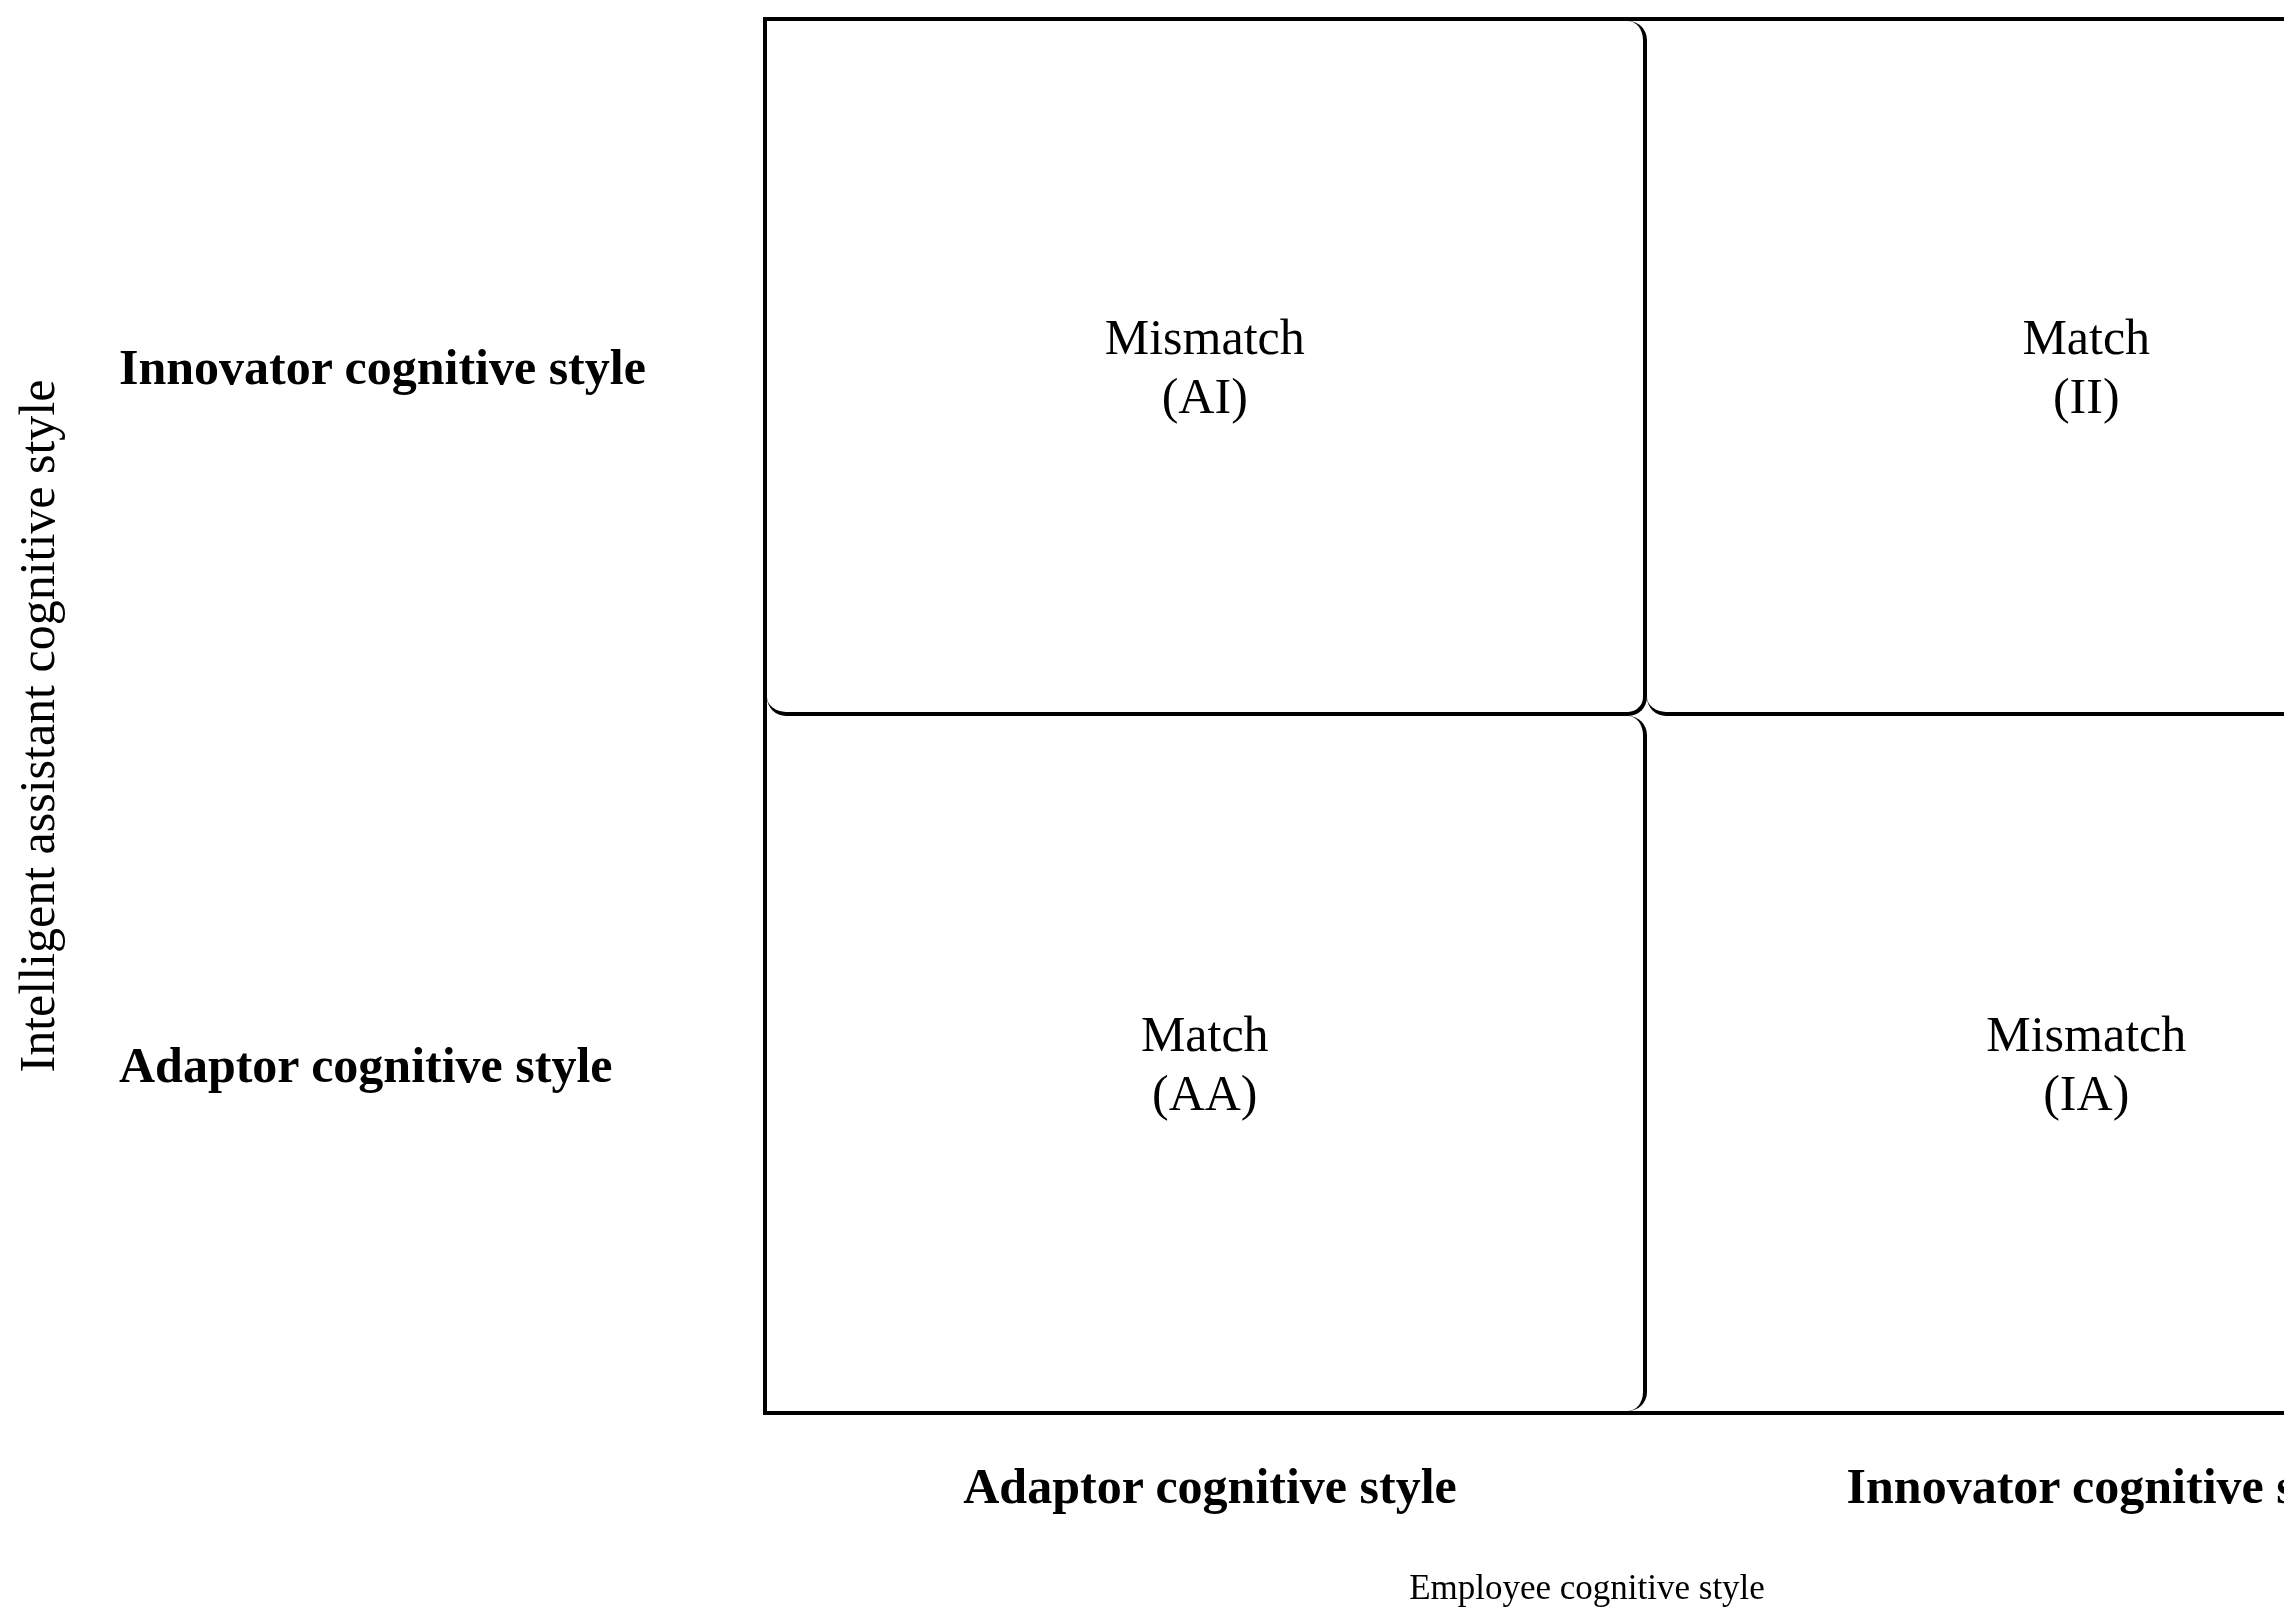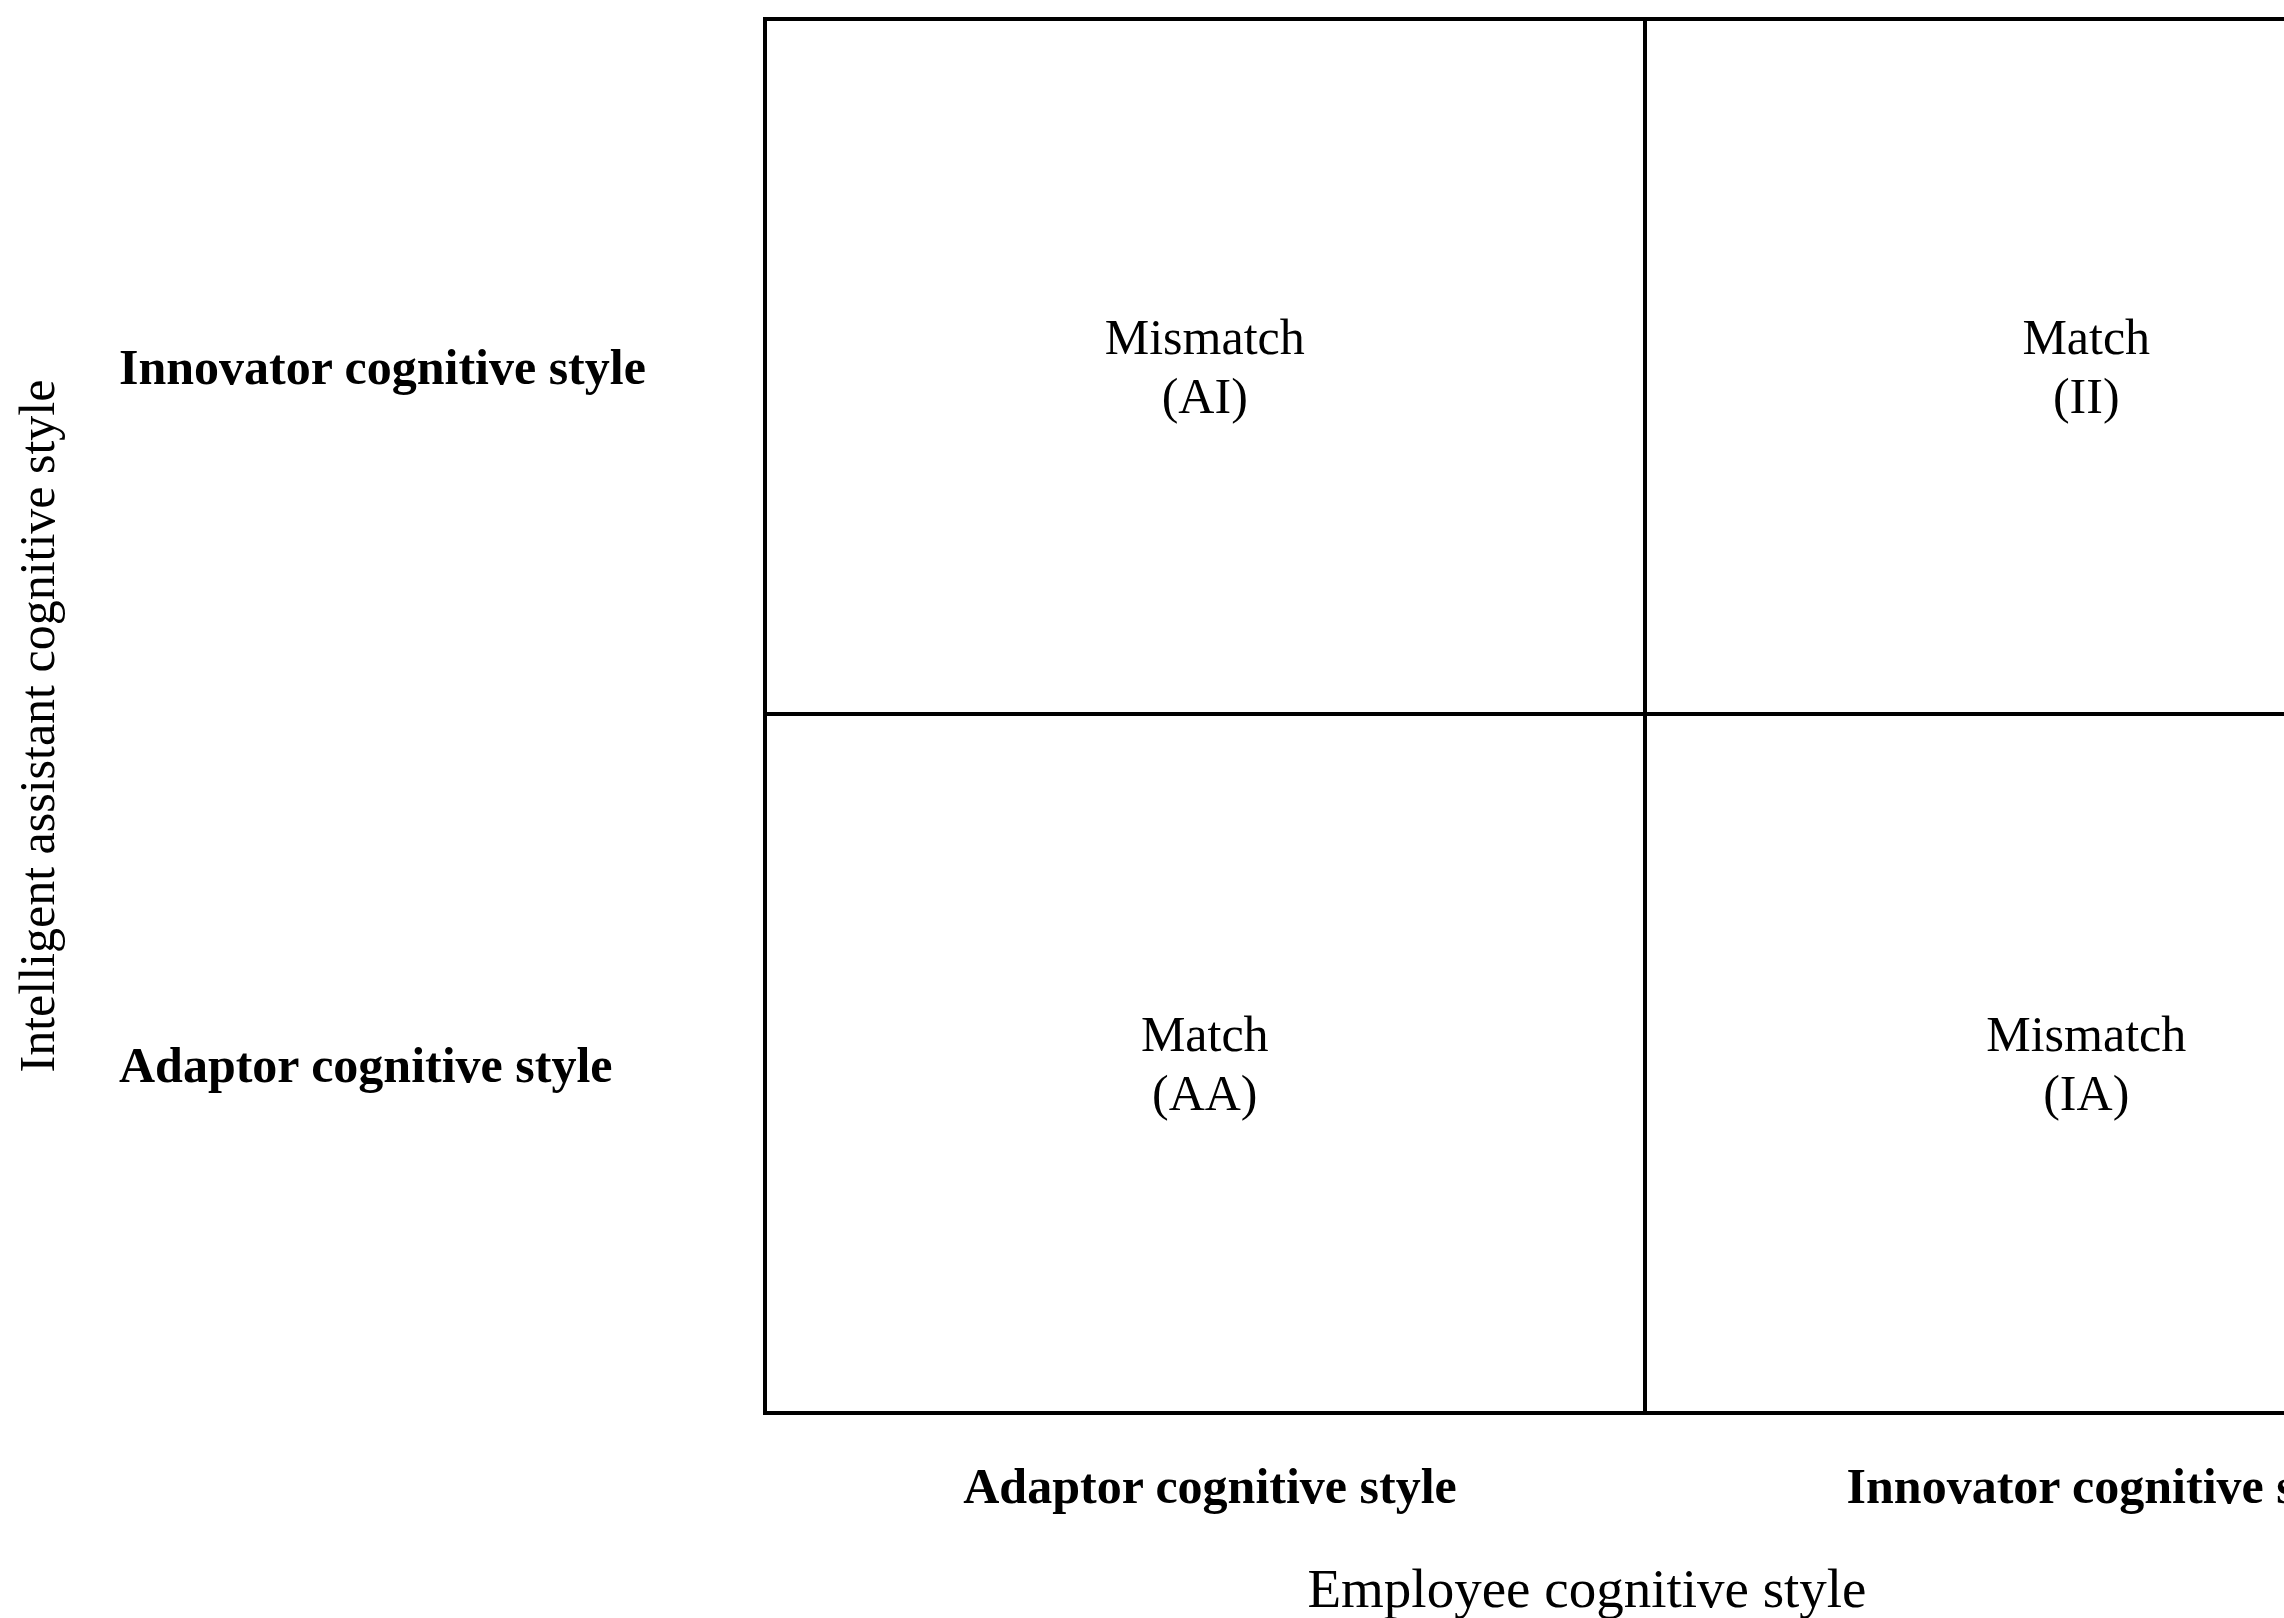--- a/index.html
+++ b/index.html
@@ -38,6 +38,7 @@
     text-align: center;
     font-size: 50px;
     line-height: 59px;
+    border-radius: 19px;
   }
   .cell.q-tl { border-right: 4.6px solid #000000; border-bottom: 4.6px solid #000000; }
   .cell.q-tr { border-bottom: 4.6px solid #000000; }

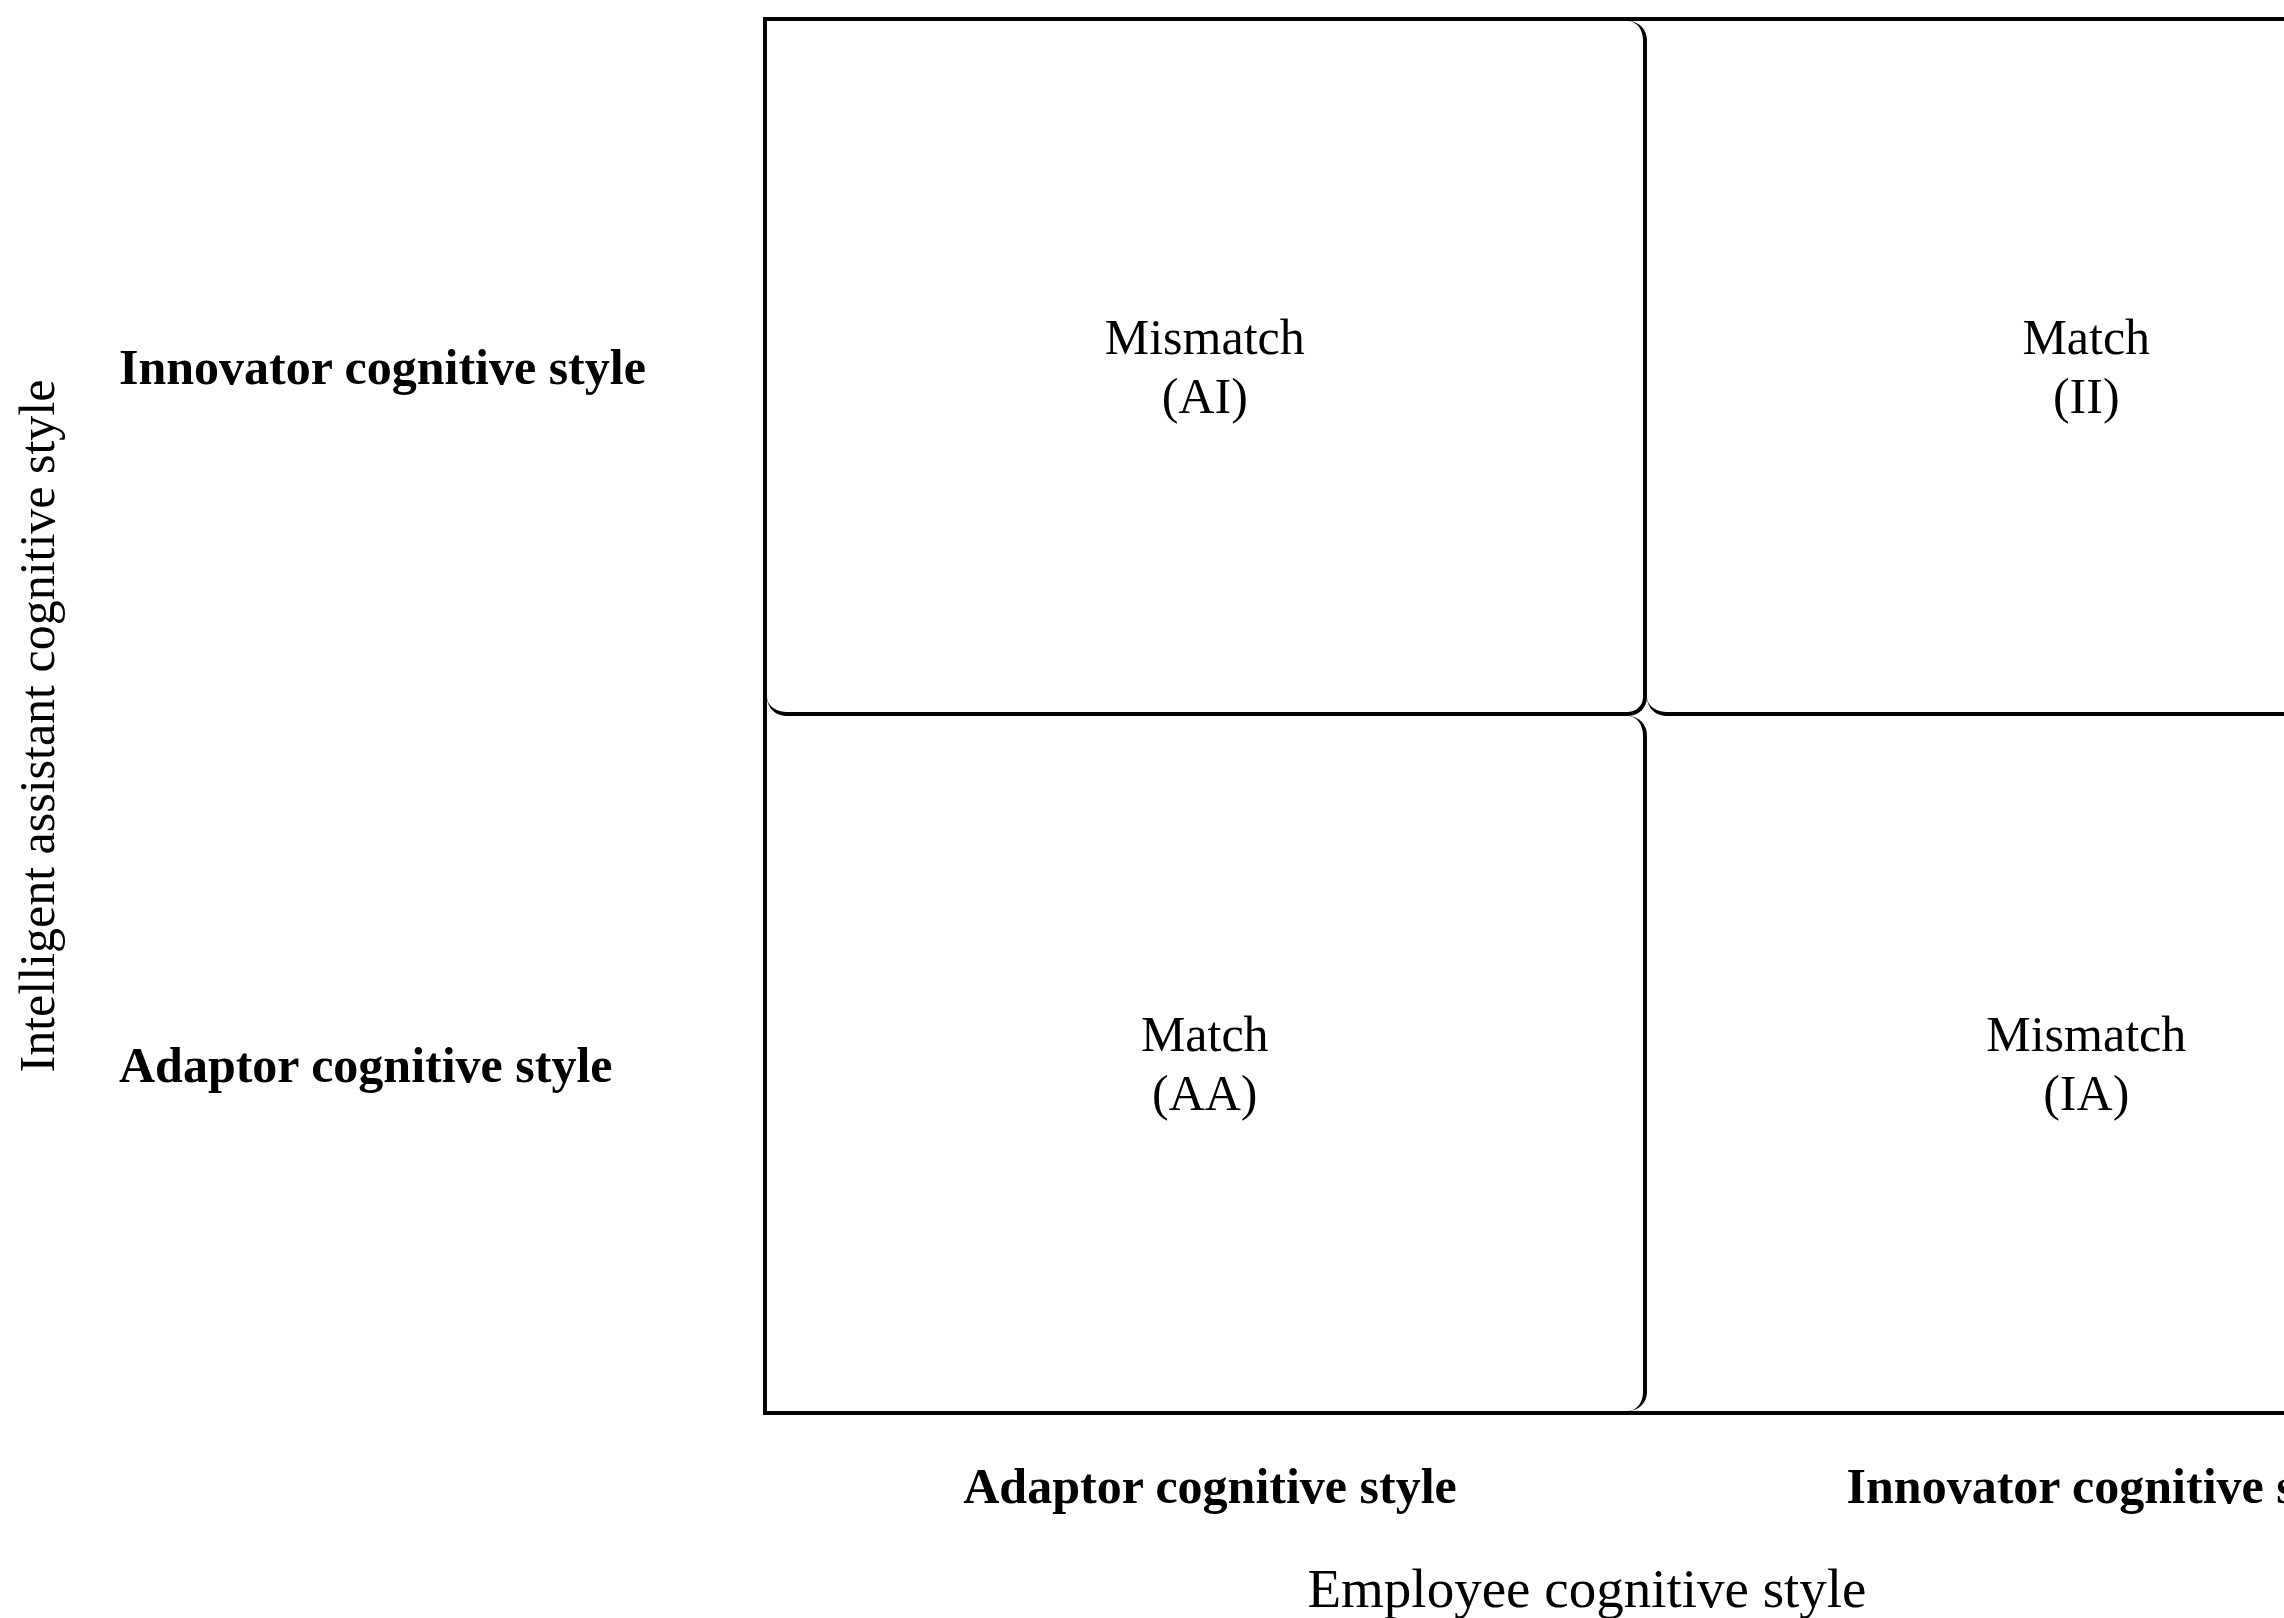--- a/index.html
+++ b/index.html
@@ -84,7 +84,7 @@
     left: 1587px;
     top: 1588px;
     transform: translate(-50%, -50%);
-    font-size: 55px;
+    font-size: 35px;
     white-space: nowrap;
   }
 </style>

